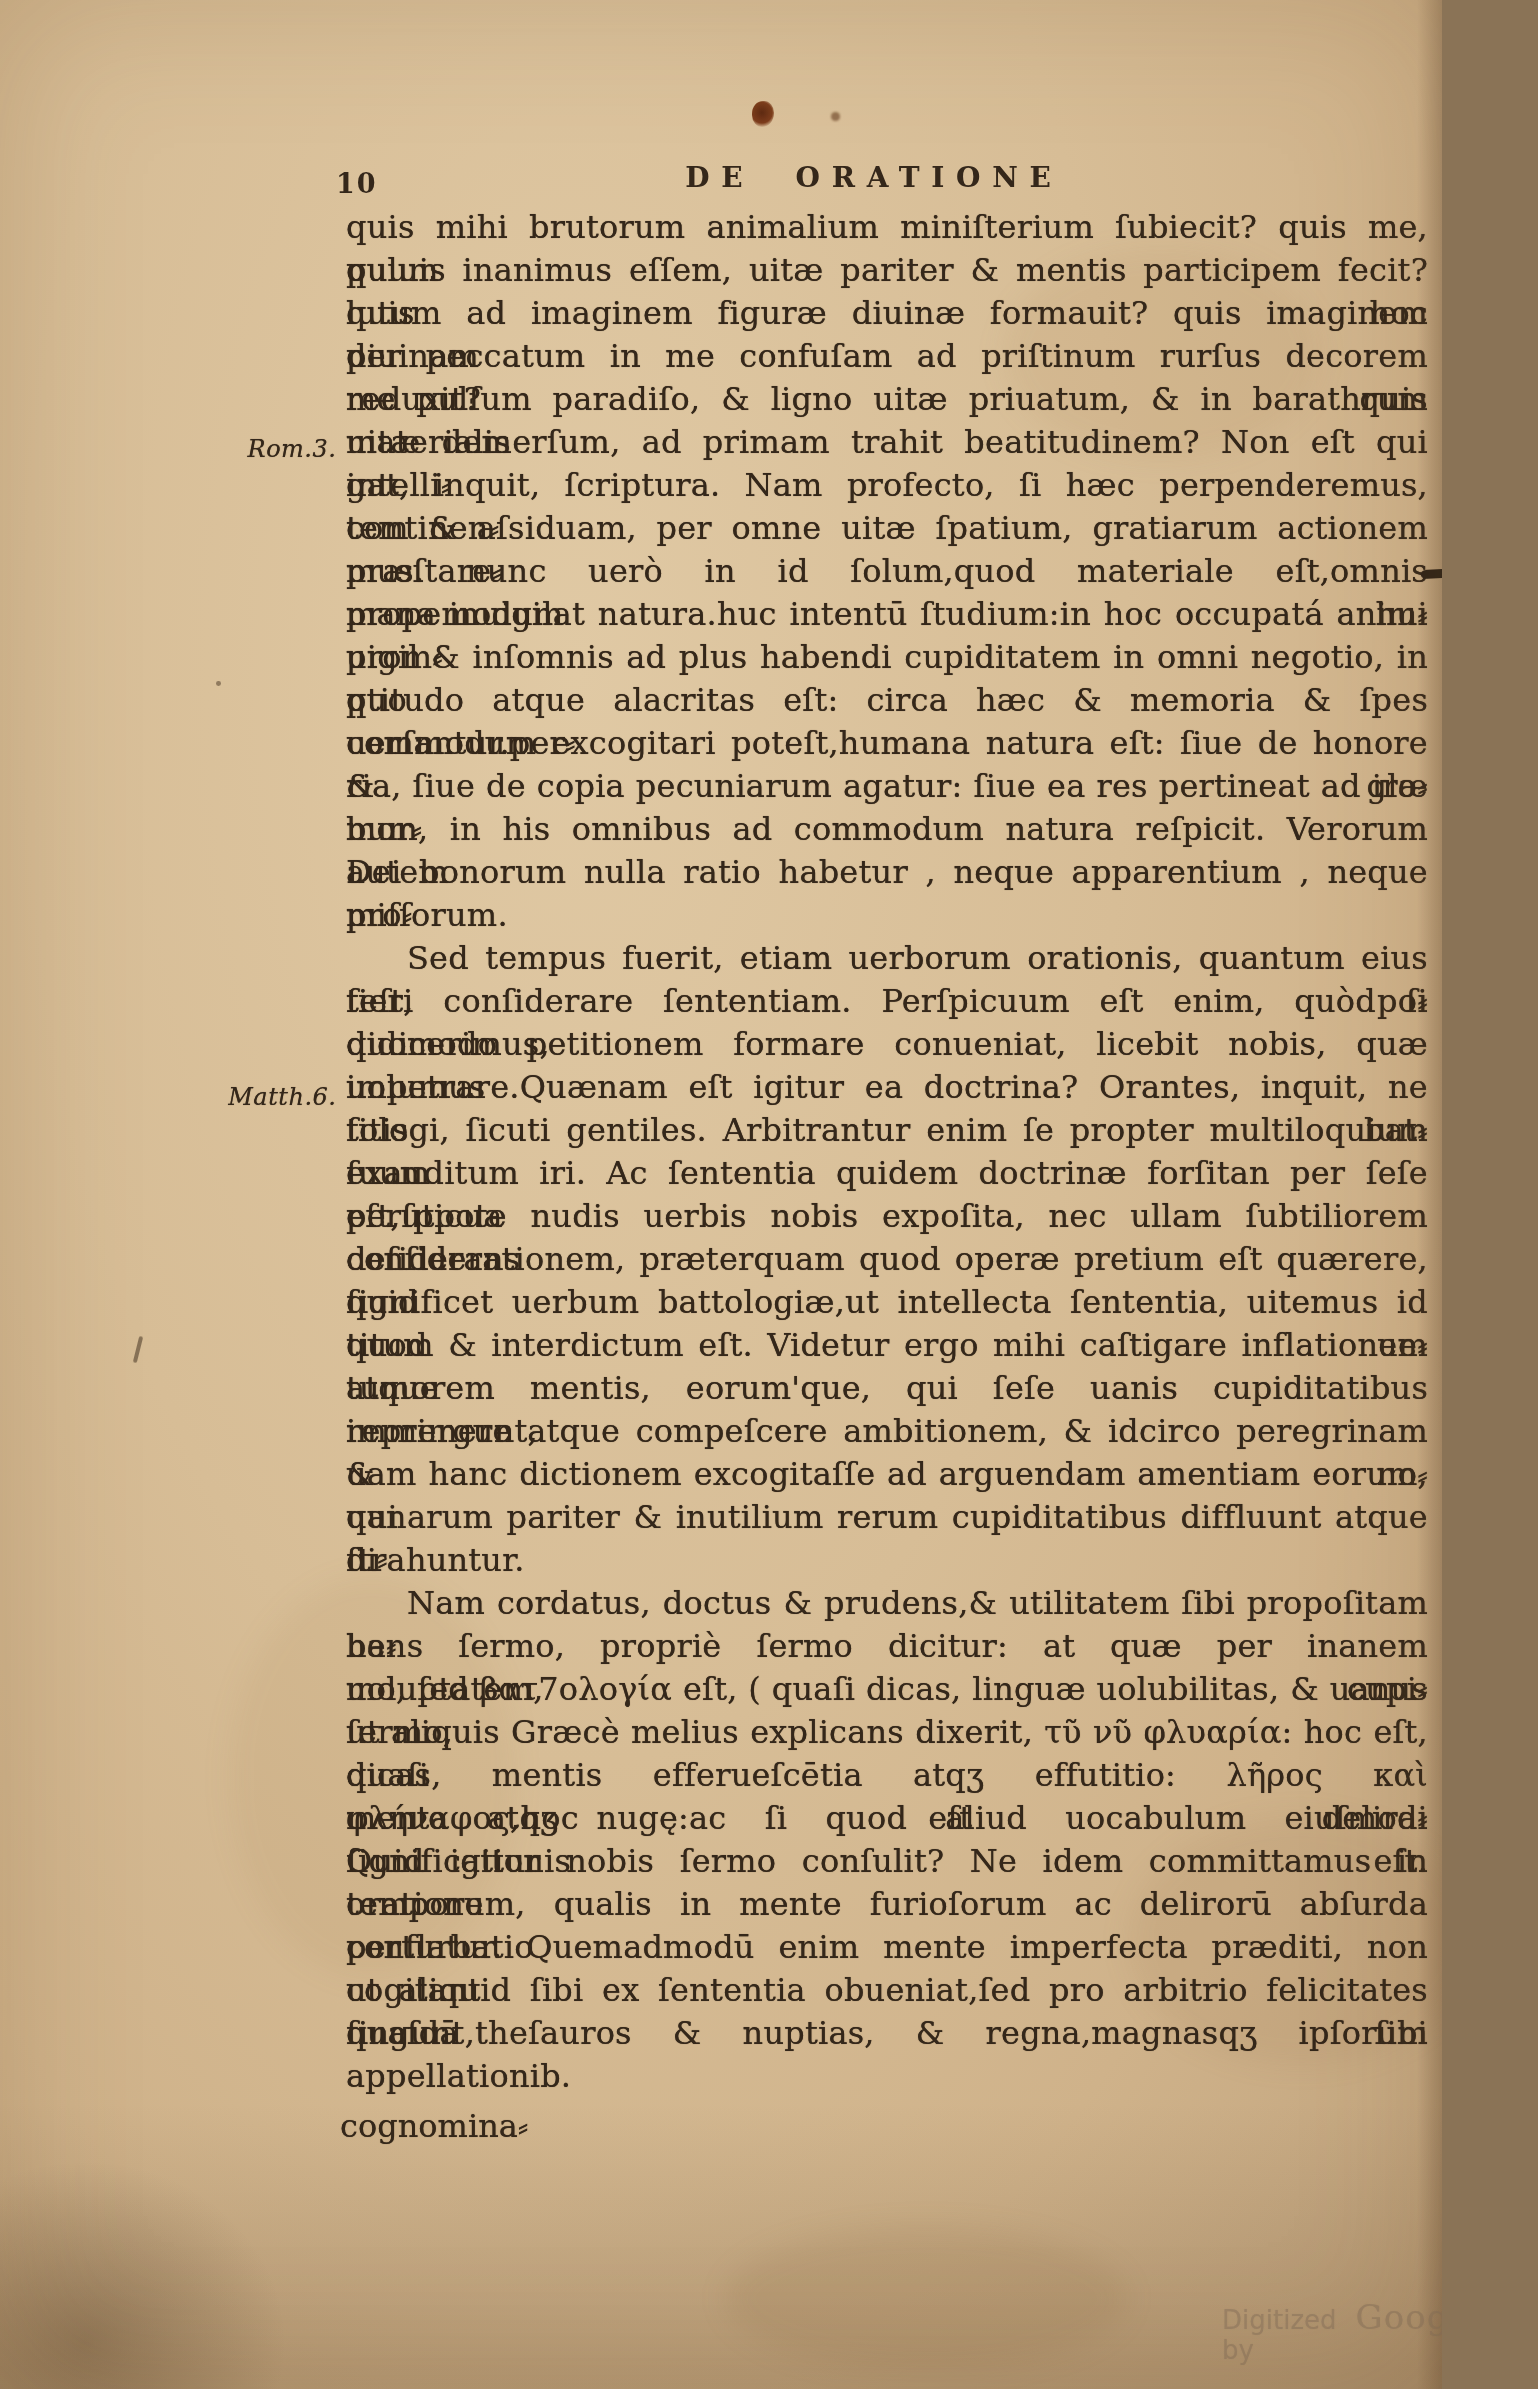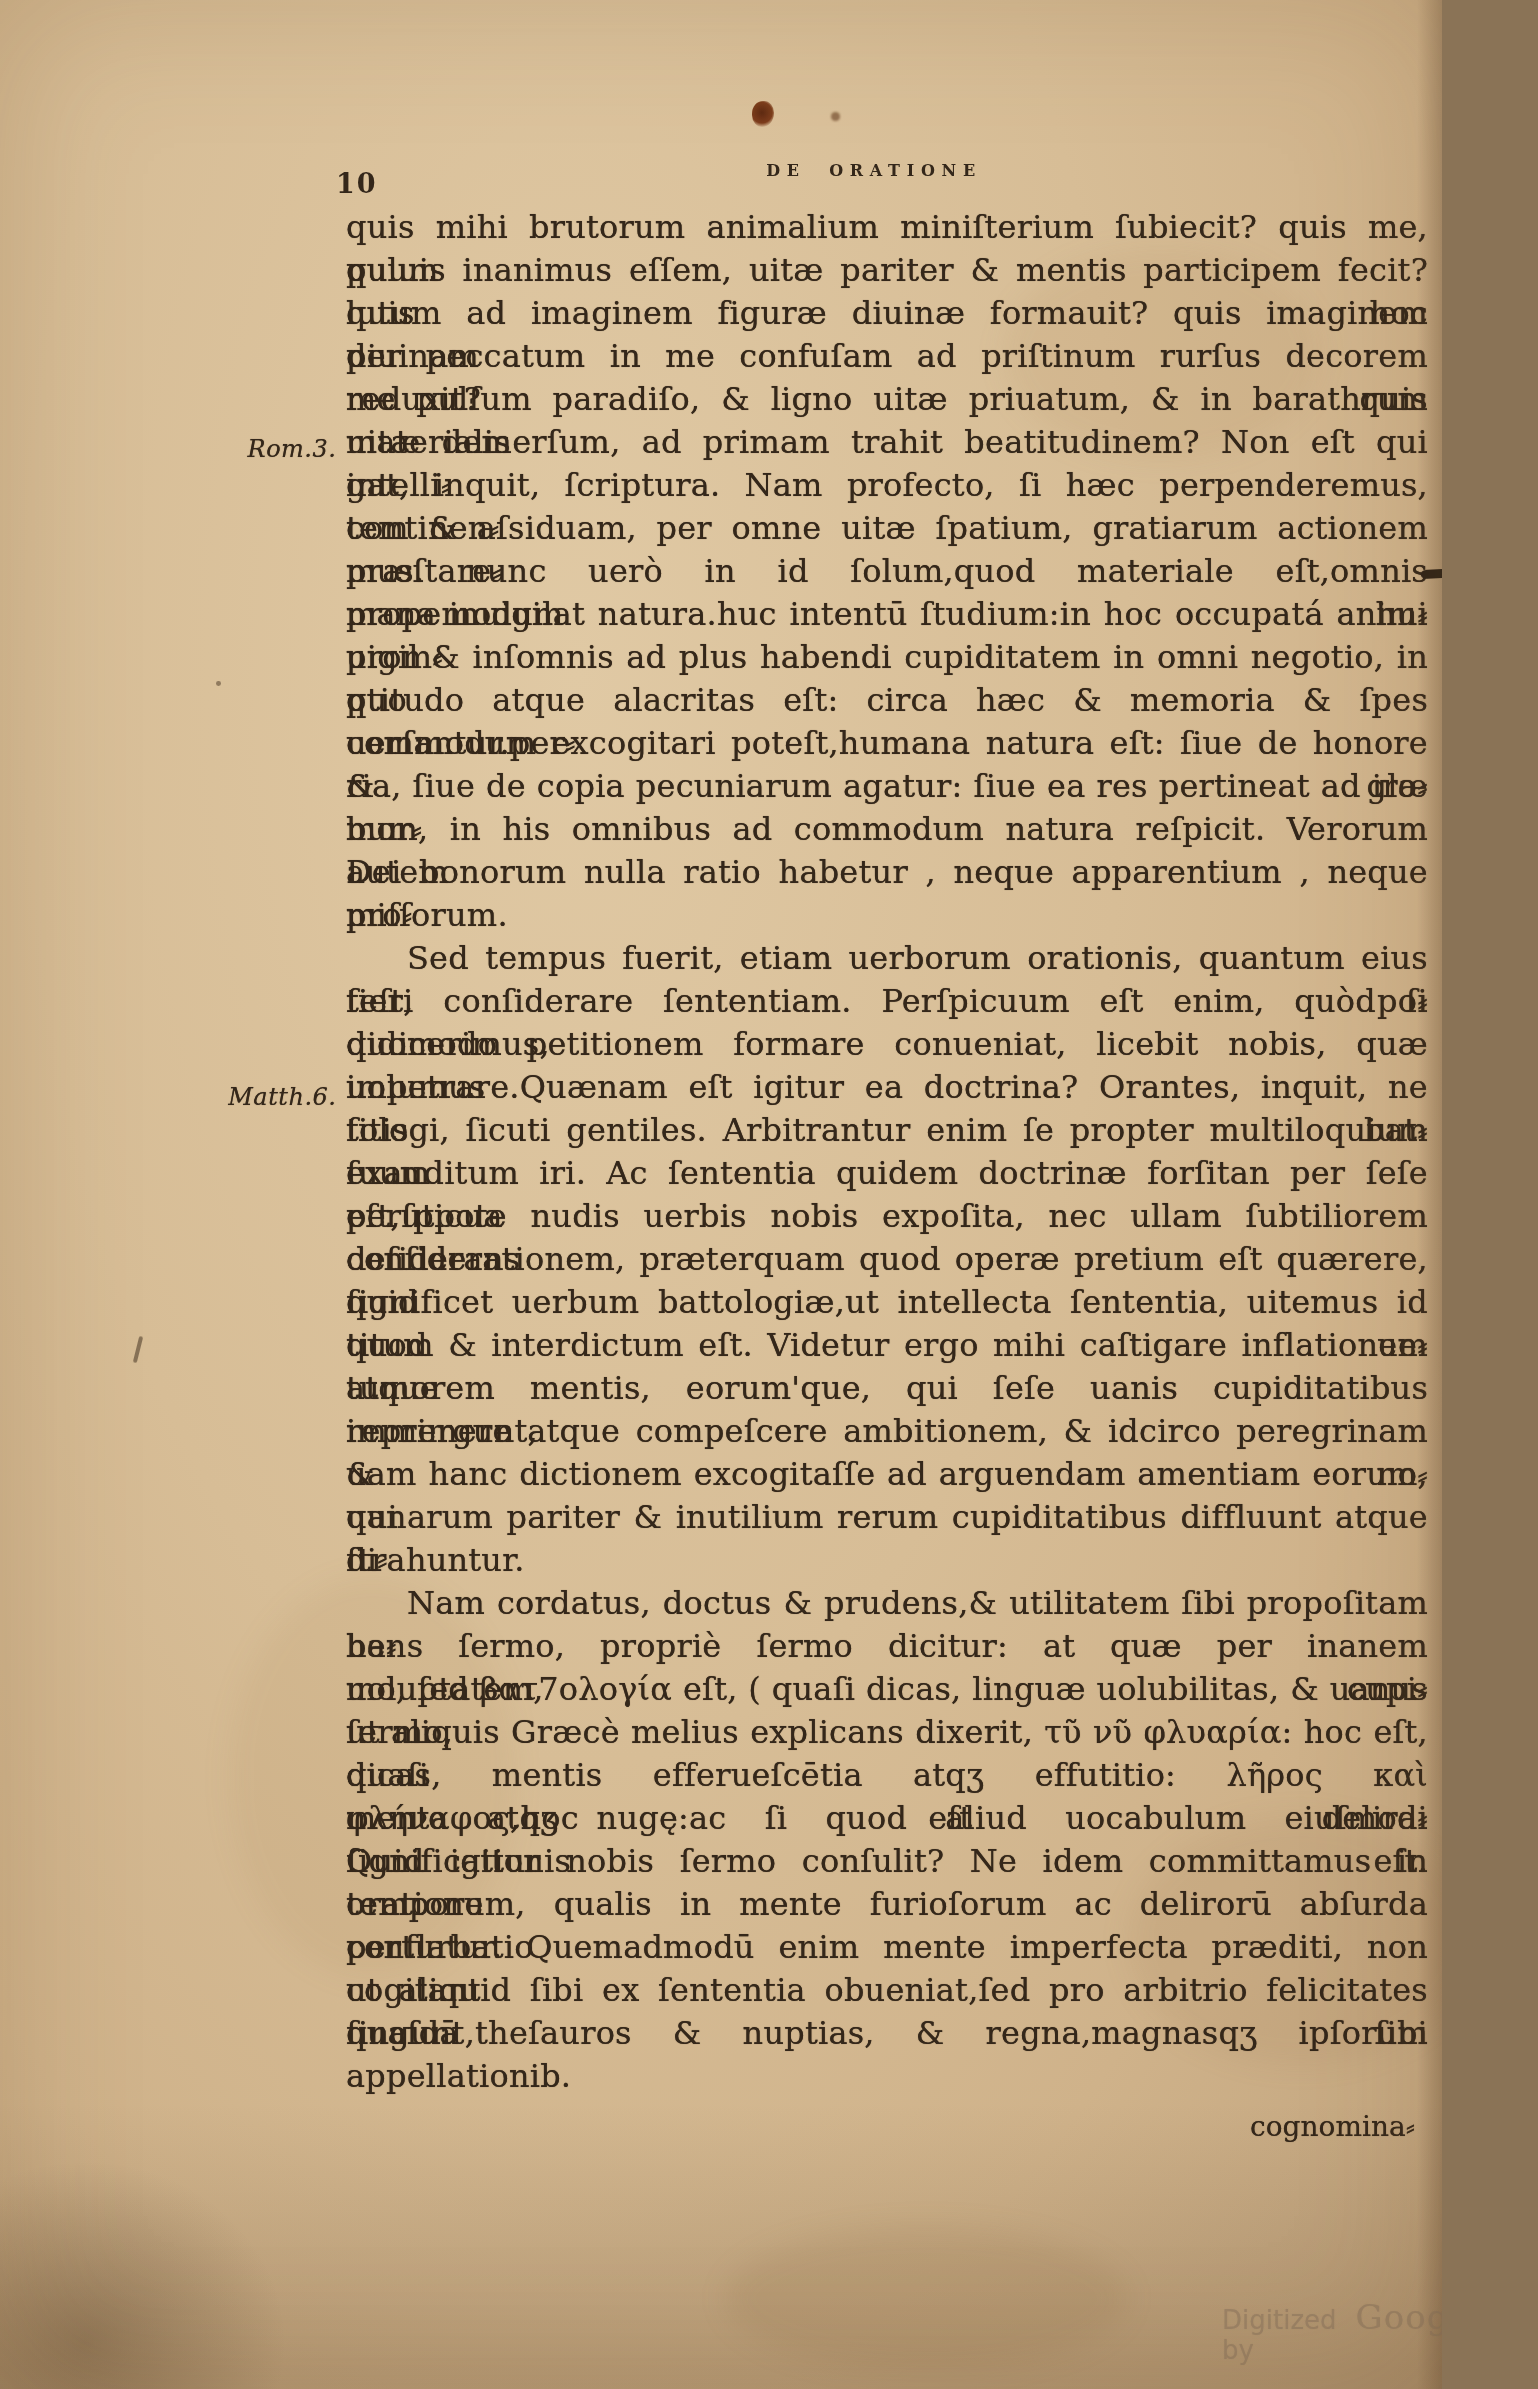--- a/index.html
+++ b/index.html
@@ -37,7 +37,7 @@
 
   .page-num{position:absolute;left:336px;top:168px;font-size:27px;font-weight:bold;letter-spacing:1.9px;}
   .running-head{position:absolute;left:333px;top:161px;width:1082px;text-align:center;
-    font-size:16px;font-weight:bold;letter-spacing:.42em;word-spacing:.7em;}
+    font-size:28px;font-weight:bold;letter-spacing:.42em;word-spacing:.7em;}
 
   .text-block{position:absolute;left:346px;top:206px;width:1082px;
     font-size:32px;line-height:43px;letter-spacing:0.2px;

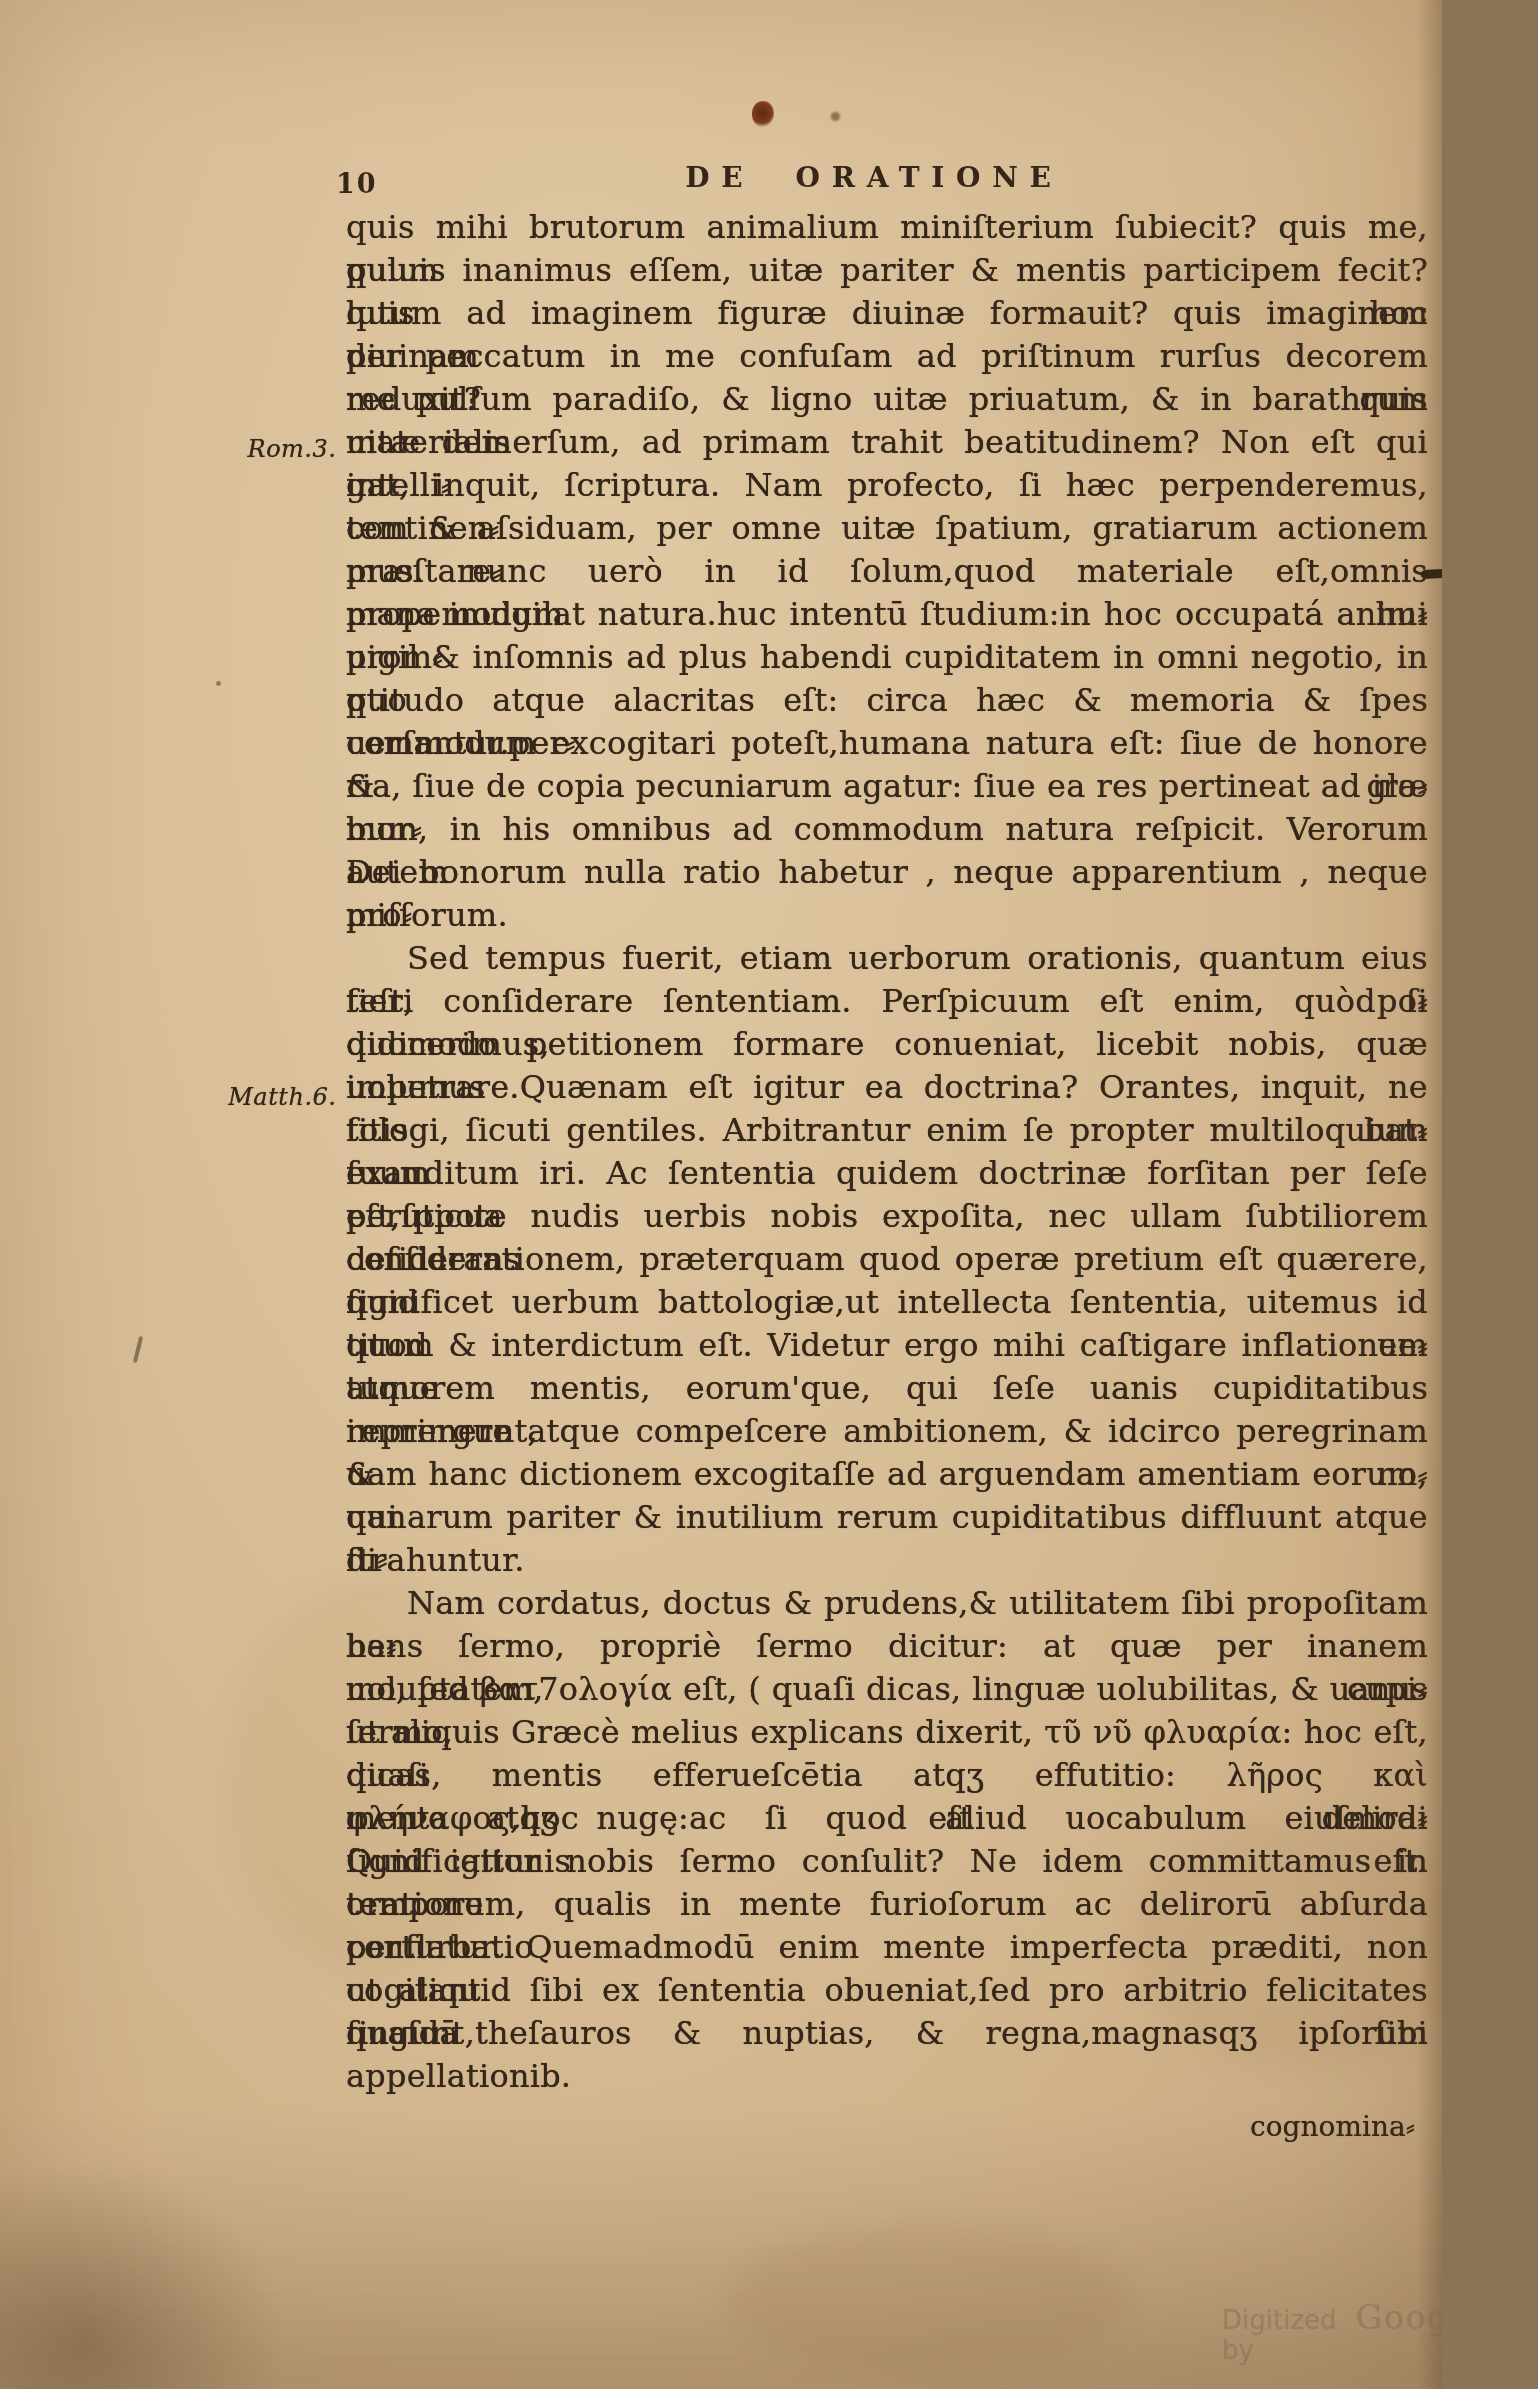--- a/index.html
+++ b/index.html
@@ -47,8 +47,8 @@
   .line.indent{text-indent:61px;}
   .margin-note{position:absolute;right:calc(100% + 9.6px);font-style:italic;font-size:24px;
     white-space:nowrap;letter-spacing:0.5px;}
-  .catchword{position:absolute;left:333px;top:2105px;width:1082px;text-align:right;
-    font-size:28px;line-height:43px;text-shadow:0 0 0.7px rgba(52,39,24,.85);}
+  .catchword{position:absolute;left:340px;top:2105px;width:1082px;text-align:left;
+    font-size:32px;line-height:43px;text-shadow:0 0 0.7px rgba(52,39,24,.85);}
 
   .watermark{position:absolute;left:1222px;top:2297px;display:flex;align-items:baseline;gap:19px;
     opacity:.5;color:#85705a;text-shadow:0 0 1px rgba(133,112,90,.6);}

